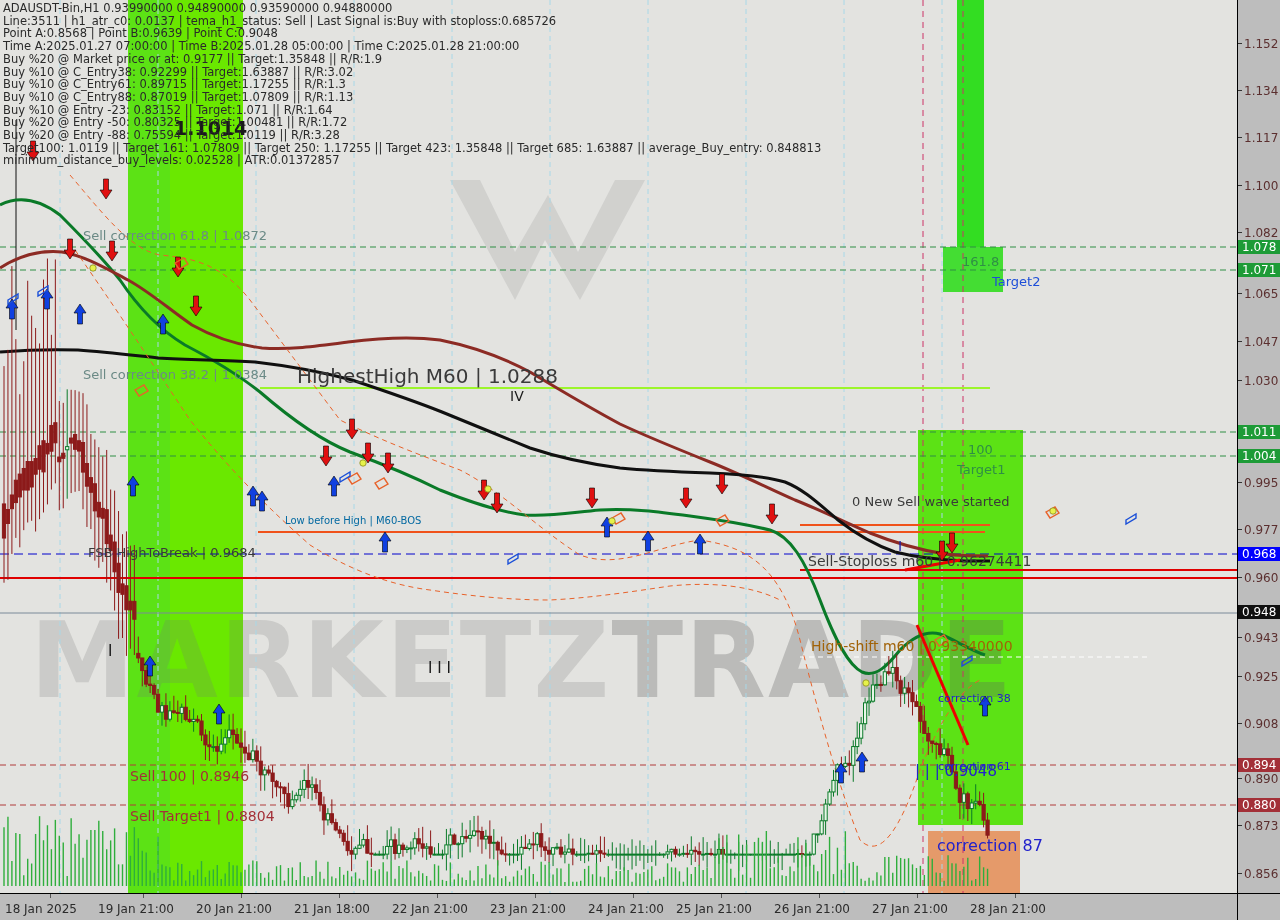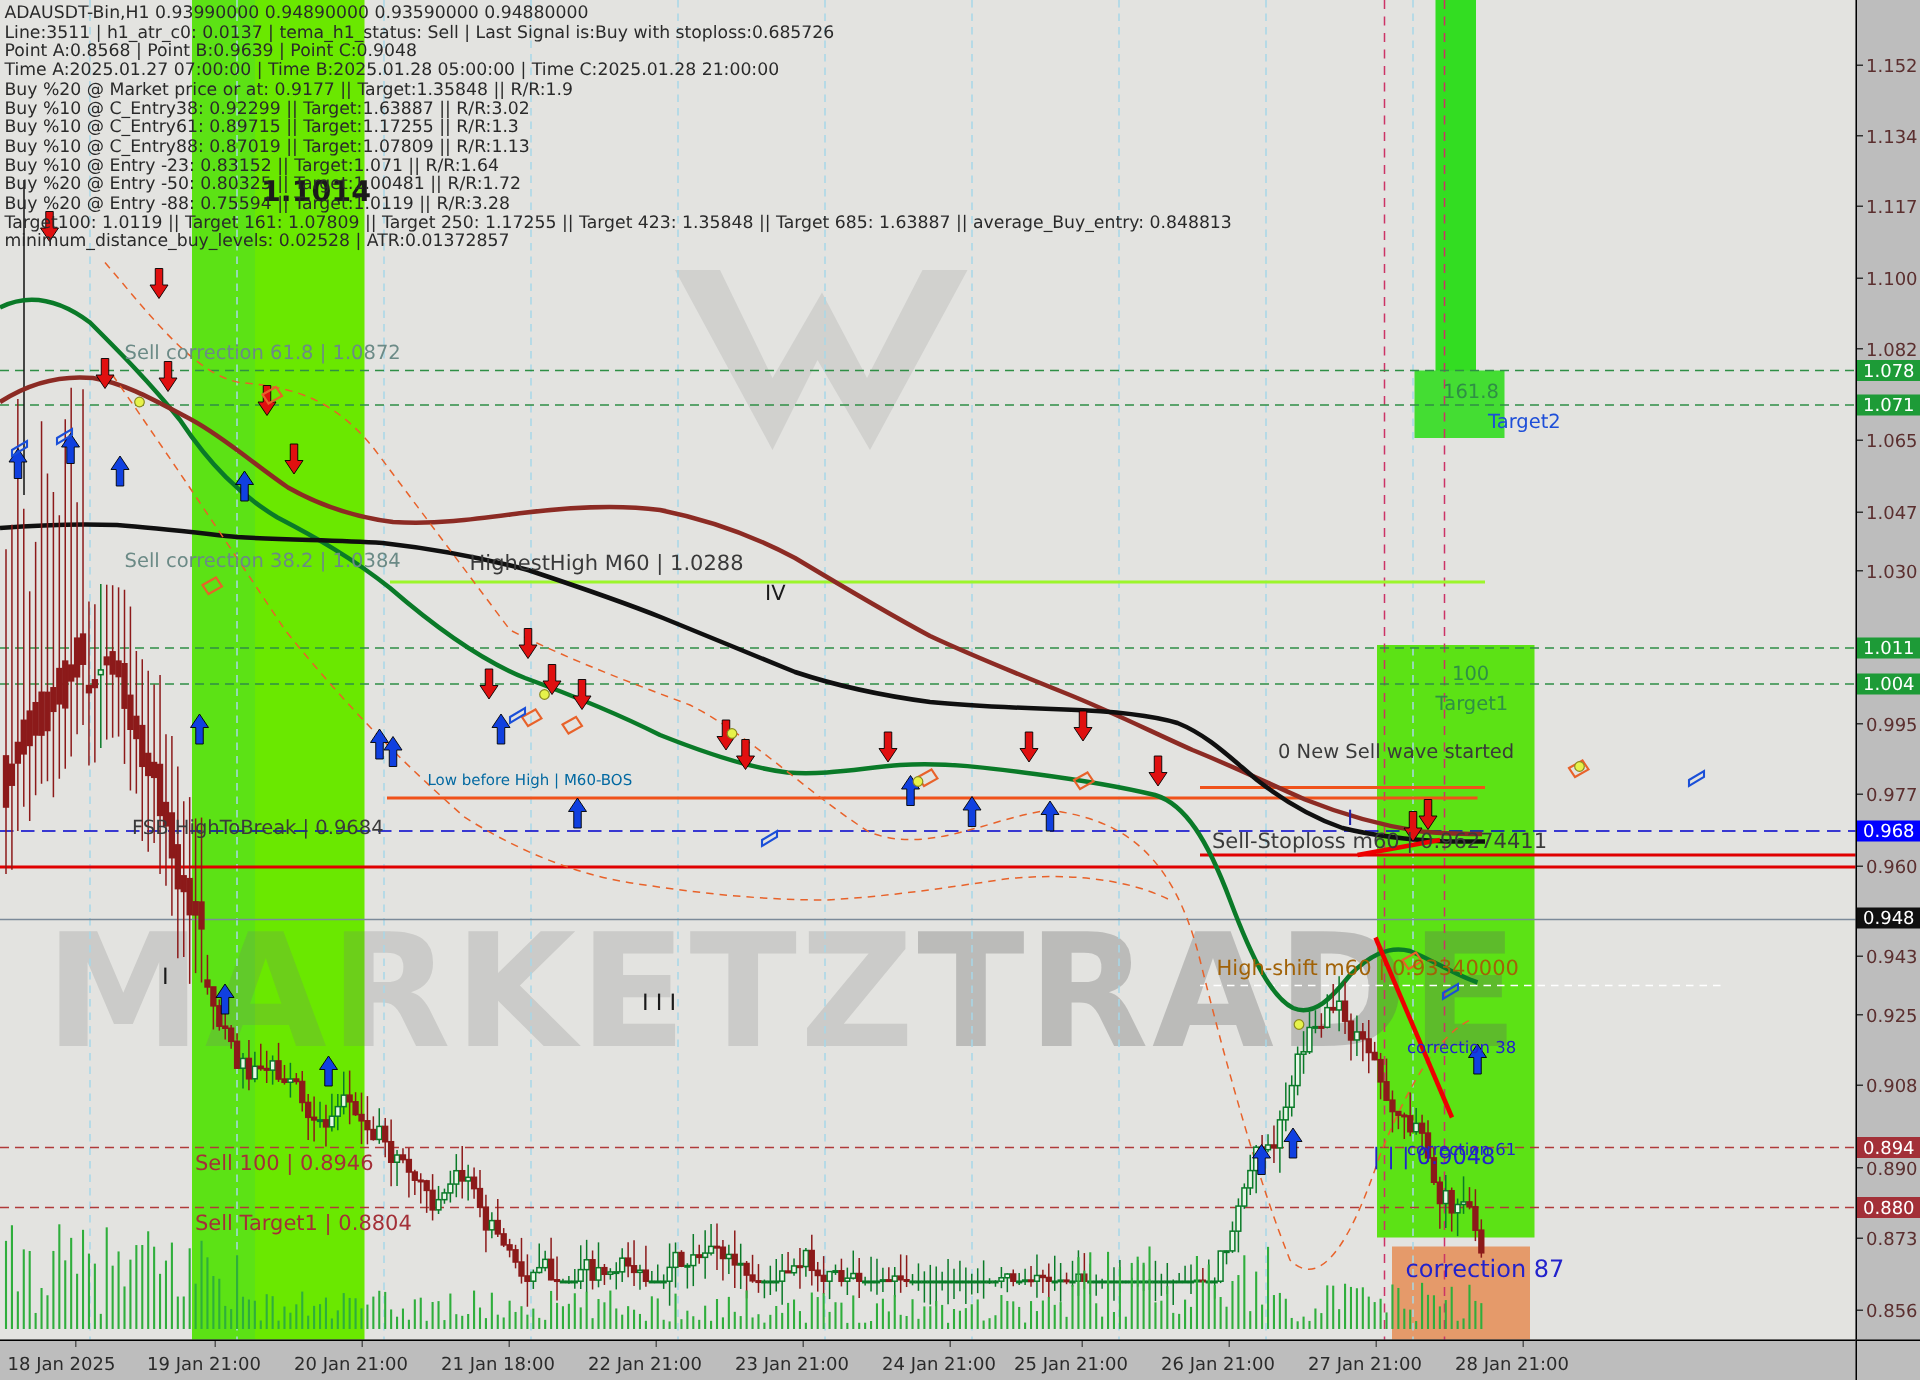--- a/index.html
+++ b/index.html
@@ -1561,7 +1561,7 @@
     <div id="ann-layer">
         <div class="lbl" style="left: 83px; top: 229px; color: rgb(107, 138, 134); font-size: 13px;">Sell correction 61.8 | 1.0872</div>
         <div class="lbl" style="left: 83px; top: 368px; color: rgb(107, 138, 134); font-size: 13px;">Sell correction 38.2 | 1.0384</div>
-        <div class="lbl" style="left: 297px; top: 370px; color: rgb(58, 58, 58); font-size: 14px; margin-left: 16px;">HighestHigh   M60 | 1.0288</div>
+        <div class="lbl" style="left: 297px; top: 370px; color: rgb(58, 58, 58); font-size: 20px;">HighestHigh   M60 | 1.0288</div>
         <div class="lbl" style="left: 510px; top: 390px; color: rgb(26, 26, 26); font-size: 14px;">IV</div>
         <div class="lbl" style="left: 285px; top: 514px; color: #0369a1; font-size: 10px;">Low before High | M60-BOS</div>
         <div class="lbl" style="left: 852px; top: 495px; color: rgb(58, 58, 58); font-size: 13px;">0 New Sell wave started</div>

